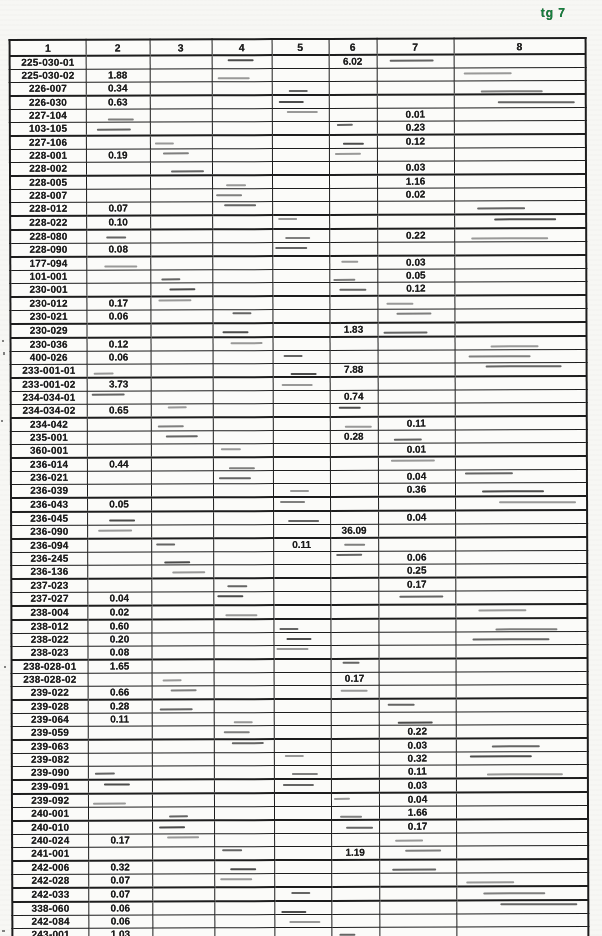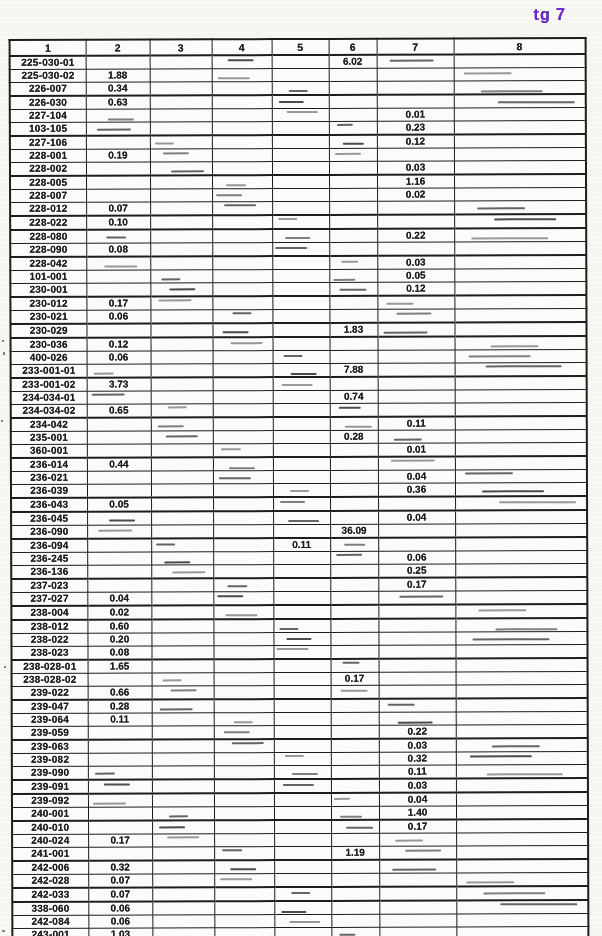--- a/index.html
+++ b/index.html
@@ -16,7 +16,7 @@
   }
   .corner-label{
     position:absolute;top:6px;right:36px;
-    font-size:16px;font-weight:bold;color:#6d28d9;
+    font-size:12px;font-weight:bold;color:#15803d;
     letter-spacing:1px;
     text-shadow:0 0 0.5px #444;
   }

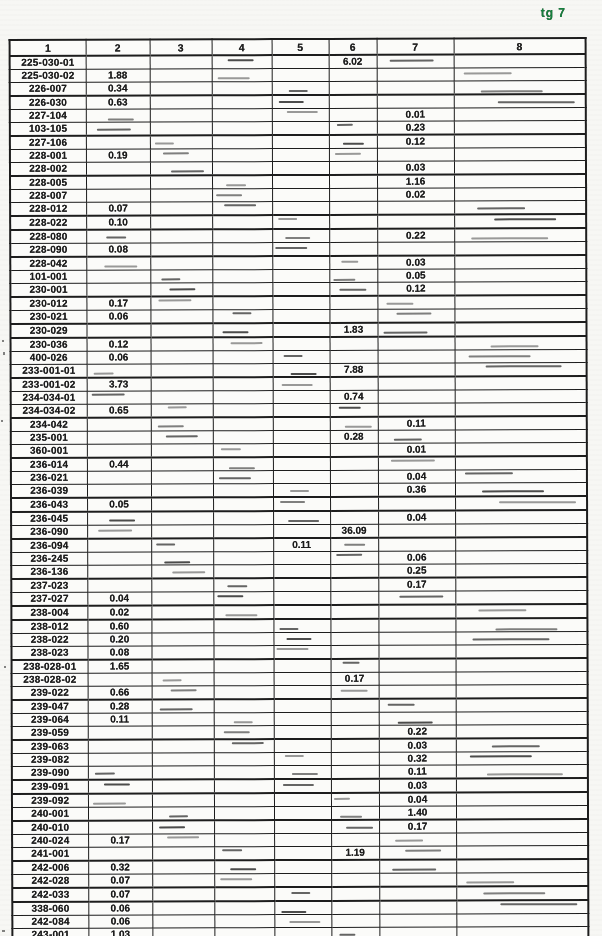--- a/index.html
+++ b/index.html
@@ -289,7 +289,7 @@
         <td></td>
       </tr>
       <tr>
-        <td class="id-cell">228-042</td>
+        <td class="id-cell">177-094</td>
         <td>
           <span class="streak" style="left: 27%; width: 53%; top: 8px; opacity: 0.45;"></span>
         </td>

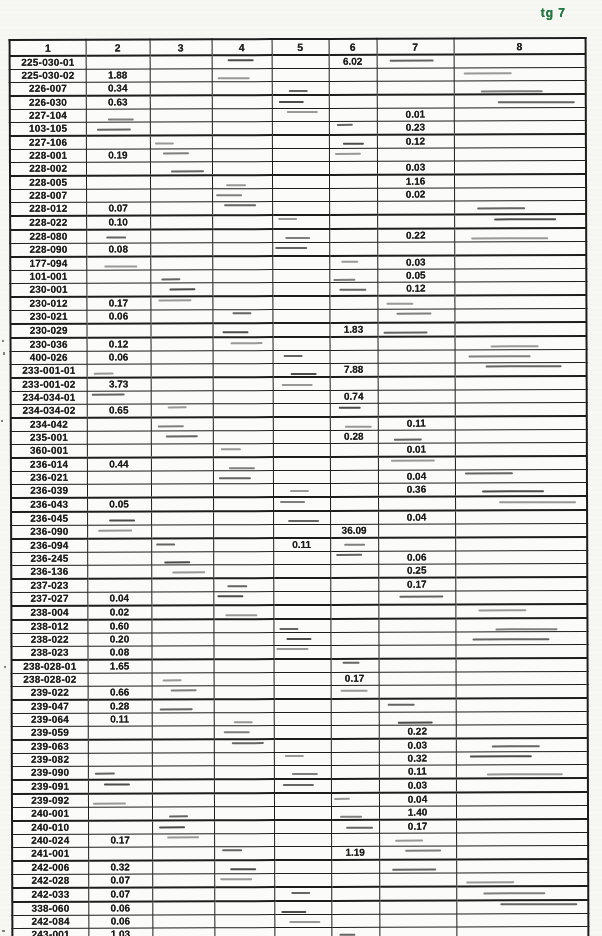--- a/index.html
+++ b/index.html
@@ -735,7 +735,7 @@
         <td></td>
       </tr>
       <tr>
-        <td class="id-cell">239-047</td>
+        <td class="id-cell">239-028</td>
         <td>0.28</td>
         <td>
           <span class="streak" style="left: 13%; width: 54%; top: 8px; opacity: 0.69;"></span>

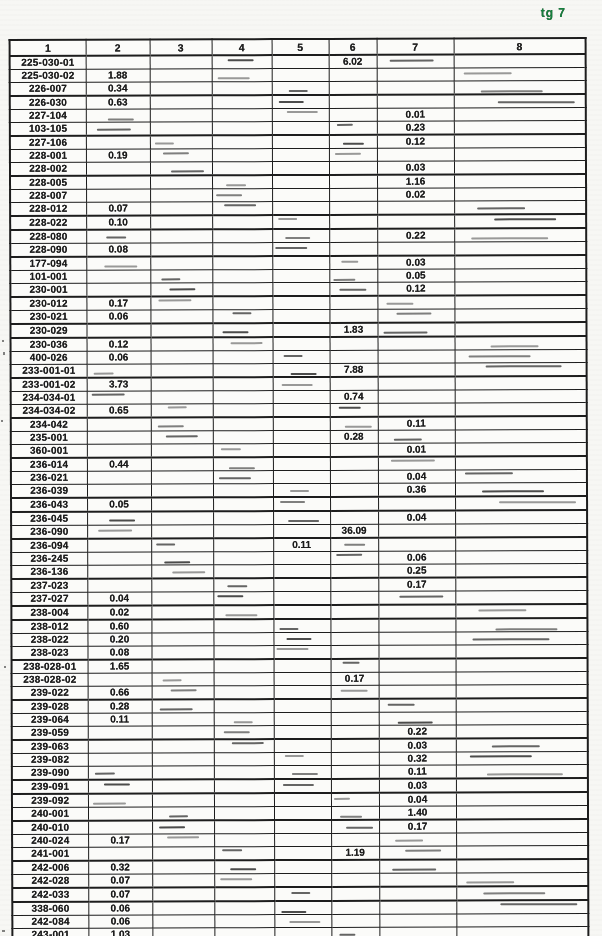--- a/index.html
+++ b/index.html
@@ -857,7 +857,7 @@
         <td>
           <span class="streak" style="left: 18%; width: 46%; top: 9px; opacity: 0.57;"></span>
         </td>
-        <td>1.40</td>
+        <td>1.66</td>
         <td></td>
       </tr>
       <tr>

